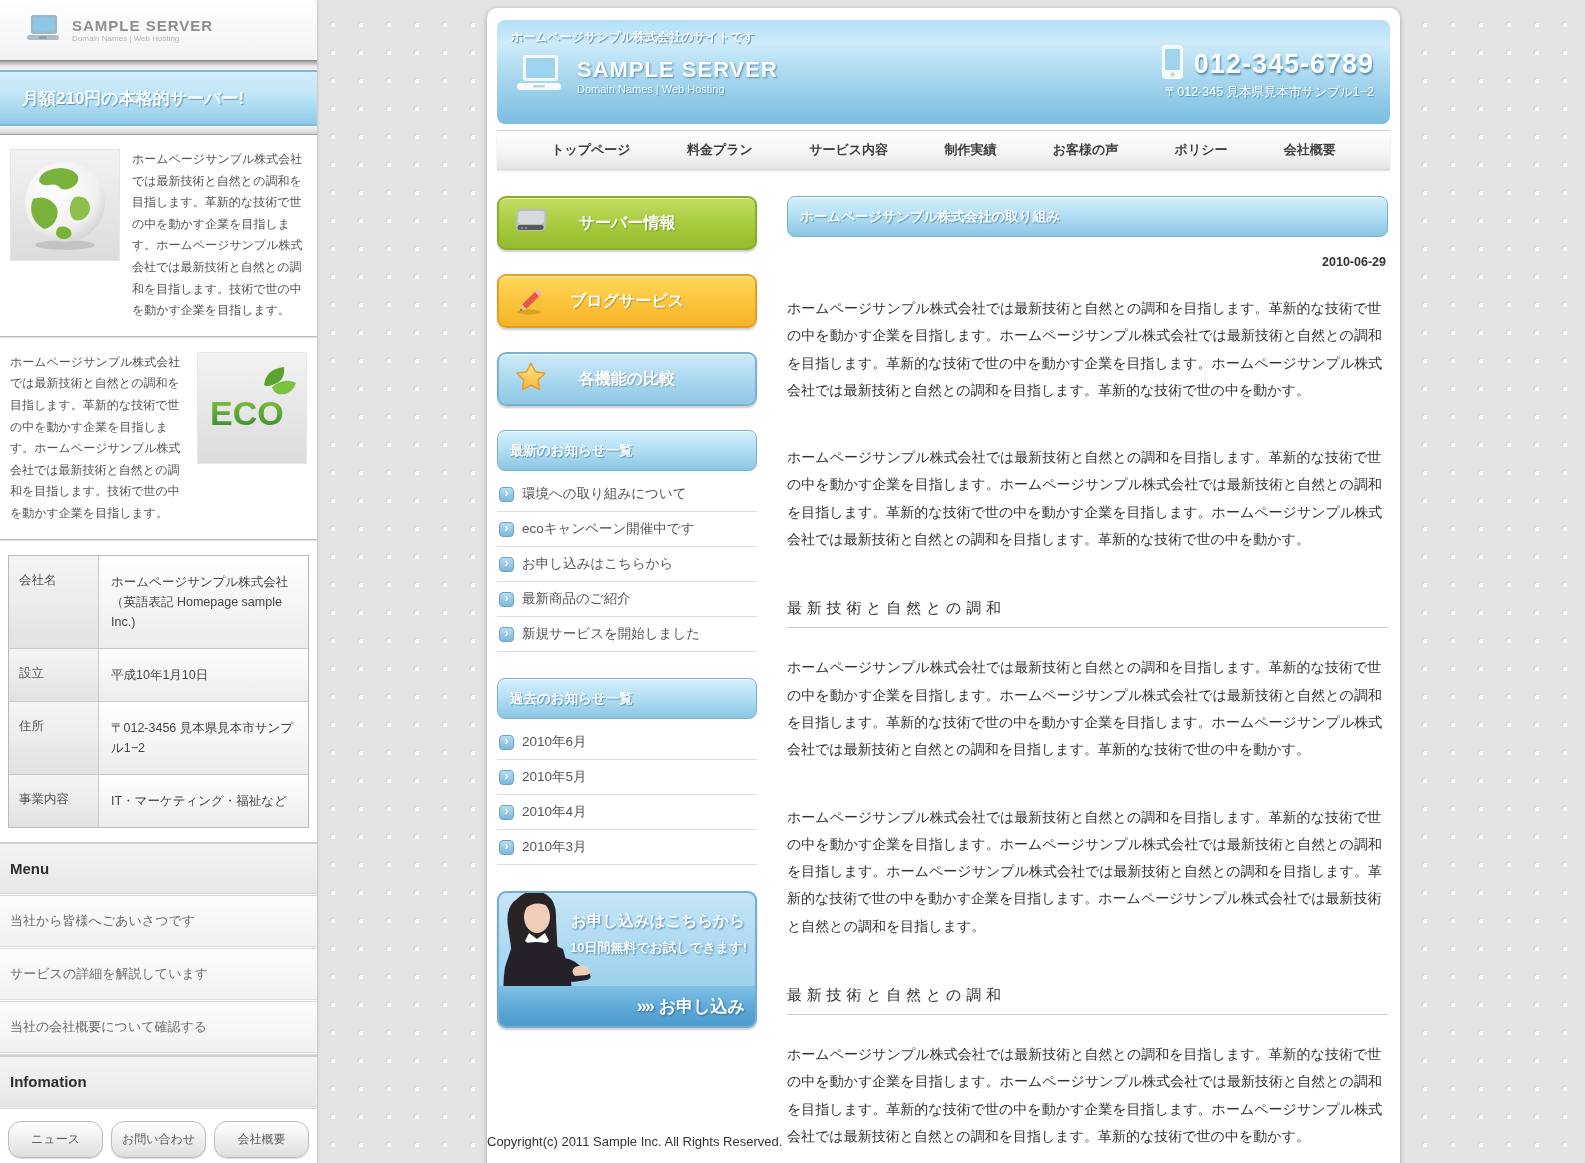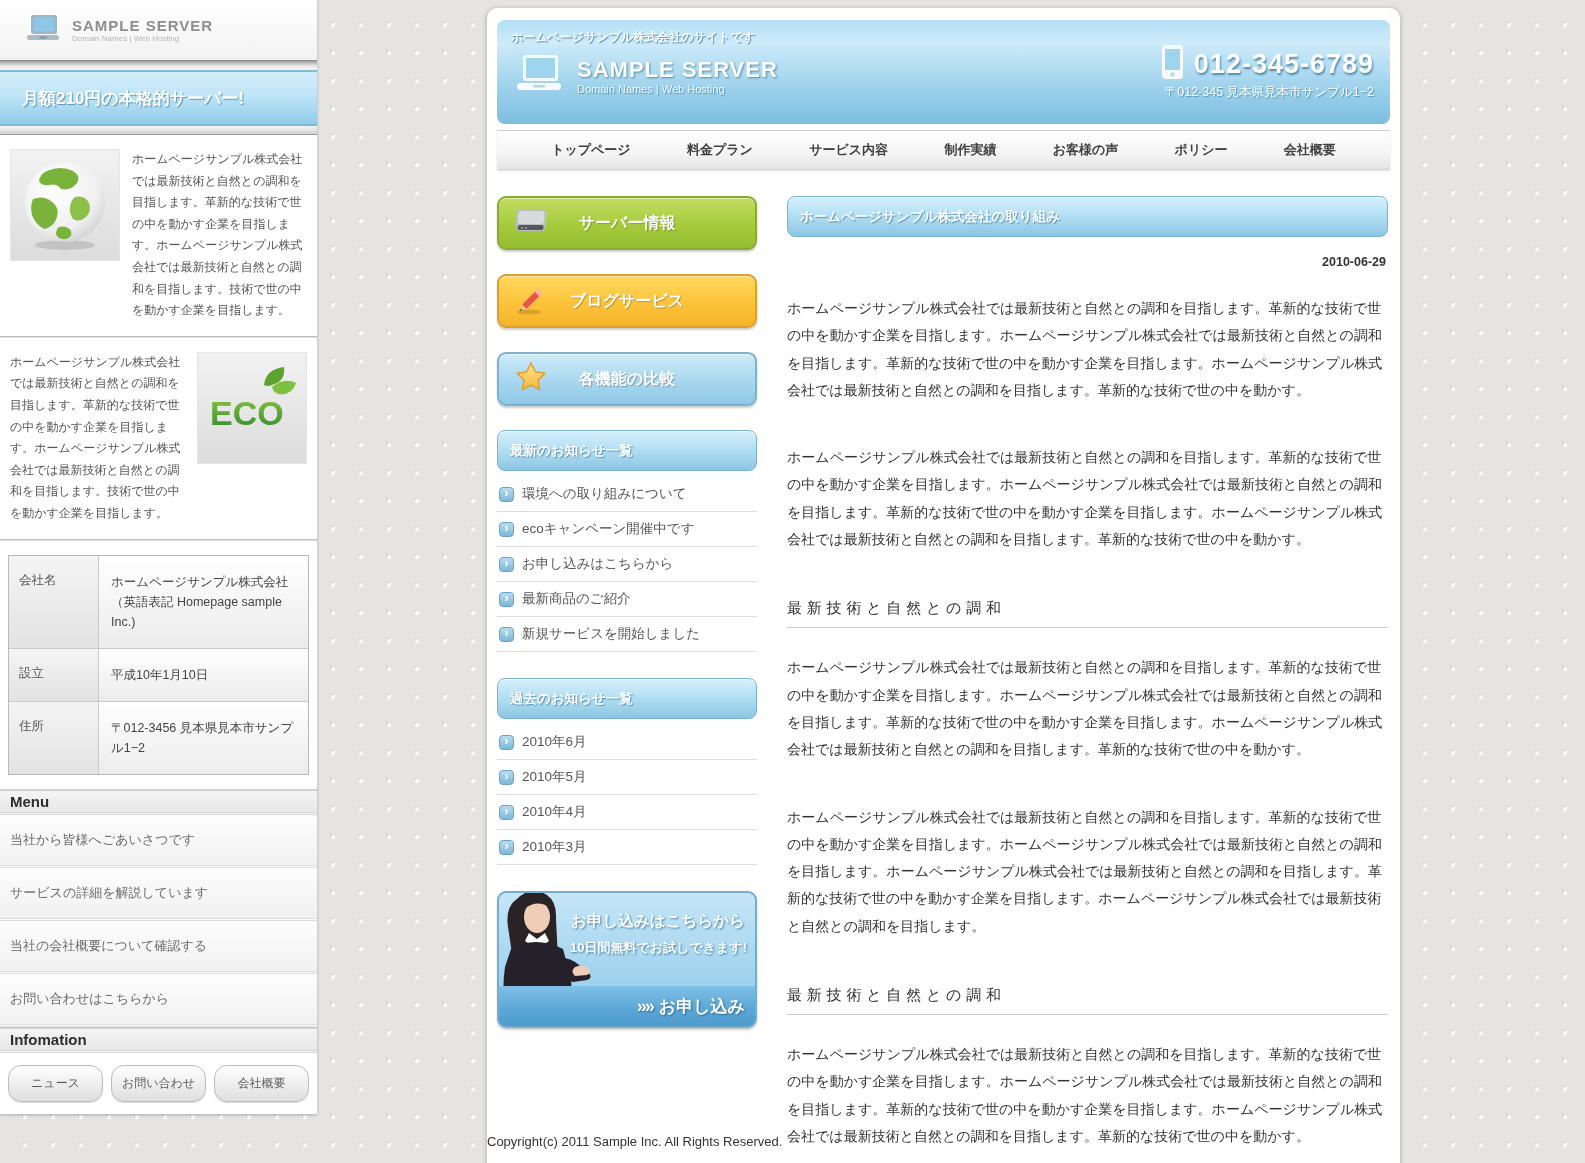--- a/index.html
+++ b/index.html
@@ -210,6 +210,10 @@
       <div class="lbl">住所</div>
       <div class="val">〒012-3456 見本県見本市サンプル1−2</div>
     </div>
+    <div class="sb-row">
+      <div class="lbl">事業内容</div>
+      <div class="val">IT・マーケティング・福祉など</div>
+    </div>
   </div>
 
   <div class="sb-h">Menu</div>

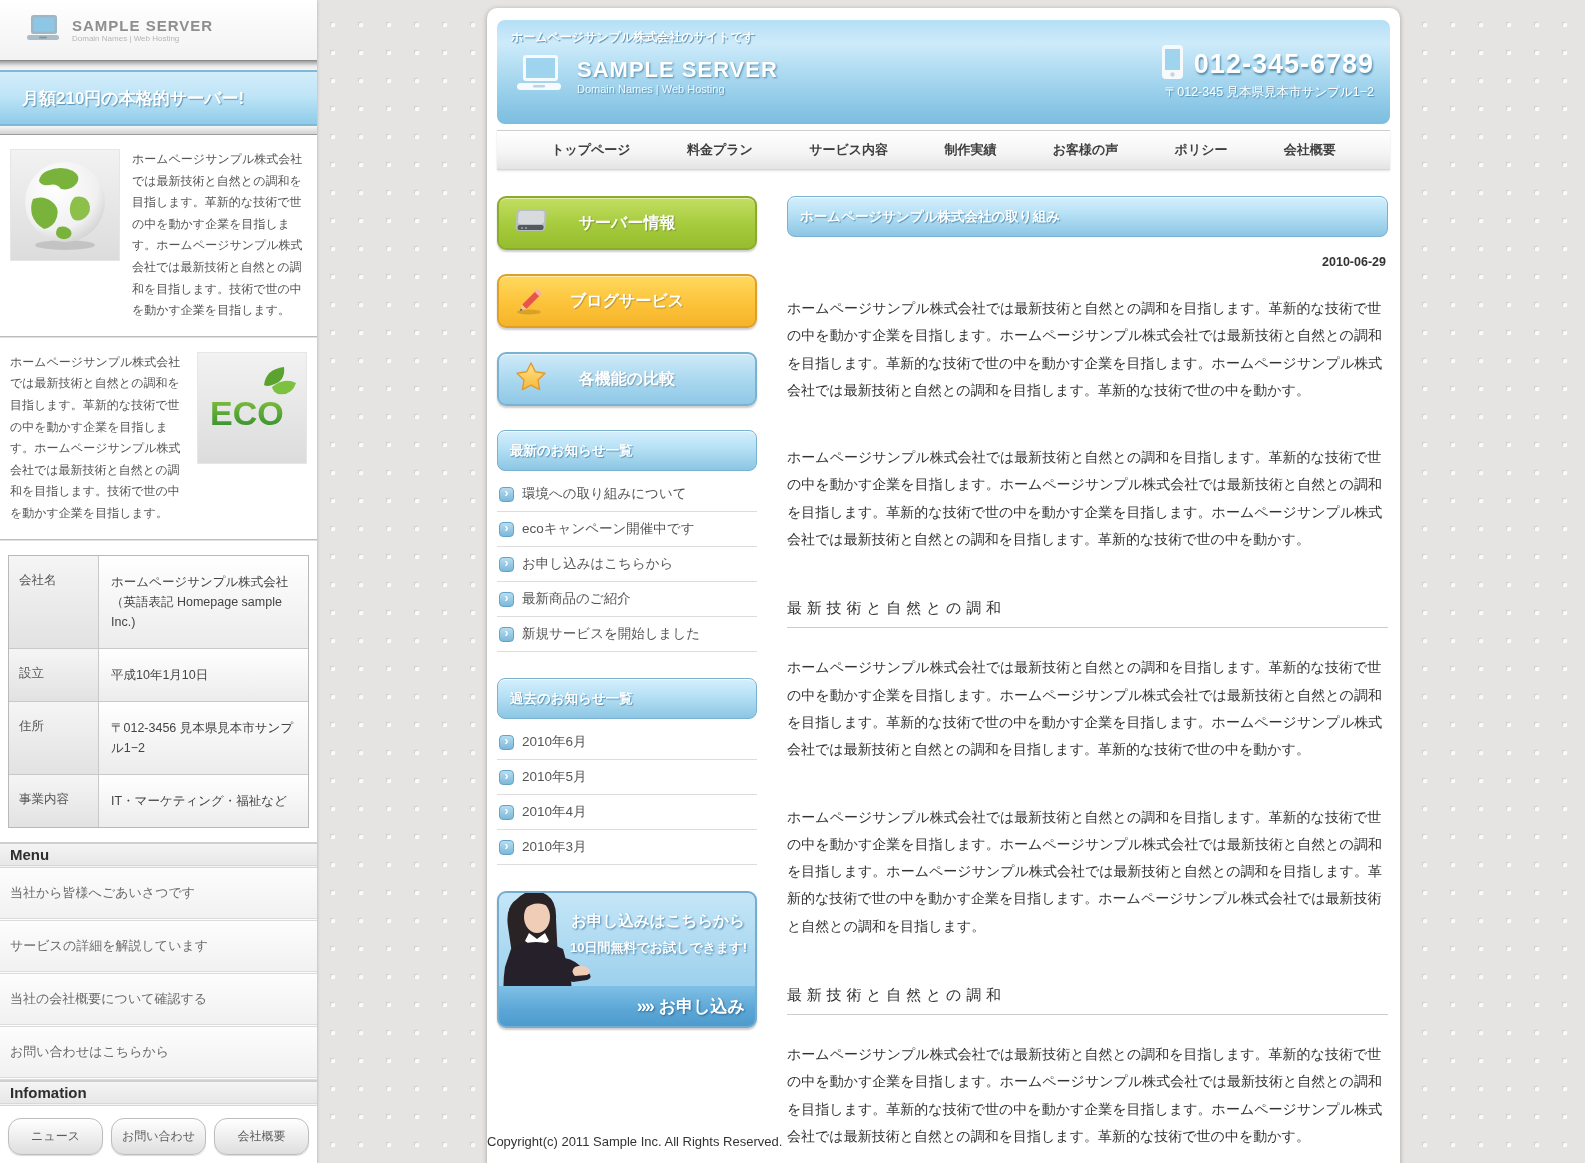--- a/index.html
+++ b/index.html
@@ -50,7 +50,7 @@
                 background:linear-gradient(#f5f5f5,#e2e2e2); border-right:1px solid #c9c9c9; }
   .sb-row .val{ flex:1; padding:16px 12px; font-size:12.5px; color:#444; line-height:1.6; }
 
-  .sb-h{ padding:2px 10px; font-size:15px; font-weight:bold; color:#2e2e2e;
+  .sb-h{ padding:16px 10px; font-size:15px; font-weight:bold; color:#2e2e2e;
          background:linear-gradient(#f4f4f4,#e7e7e7); border-top:2px solid #cfcfcf; border-bottom:3px double #d8d8d8; }
   .sb-menu-item{ padding:16px 10px; font-size:13px; color:#6a6a6a;
                  background:linear-gradient(#fdfdfd,#f1f1f1); border-bottom:3px double #dcdcdc; cursor:pointer; }

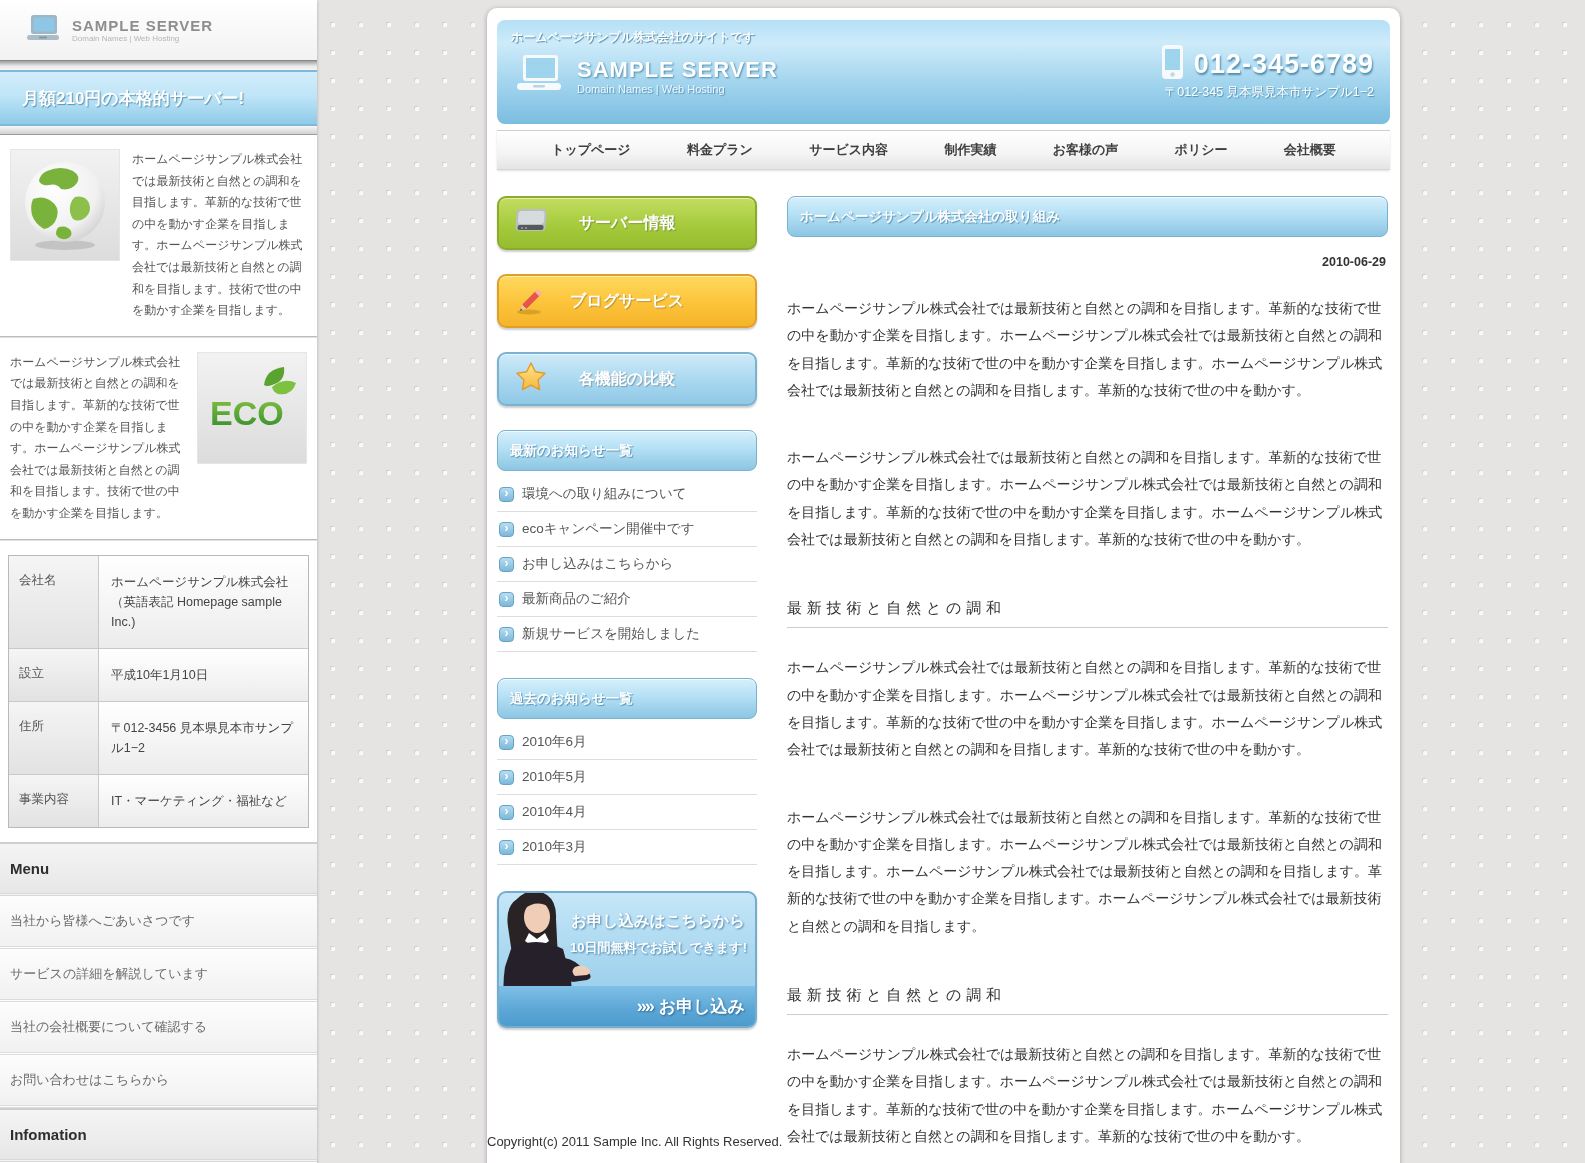--- a/index.html
+++ b/index.html
@@ -220,7 +220,6 @@
   <div class="sb-menu-item">当社から皆様へごあいさつです</div>
   <div class="sb-menu-item">サービスの詳細を解説しています</div>
   <div class="sb-menu-item">当社の会社概要について確認する</div>
-  <div class="sb-menu-item">お問い合わせはこちらから</div>
 
   <div class="sb-h">Infomation</div>
   <div class="sb-buttons">

